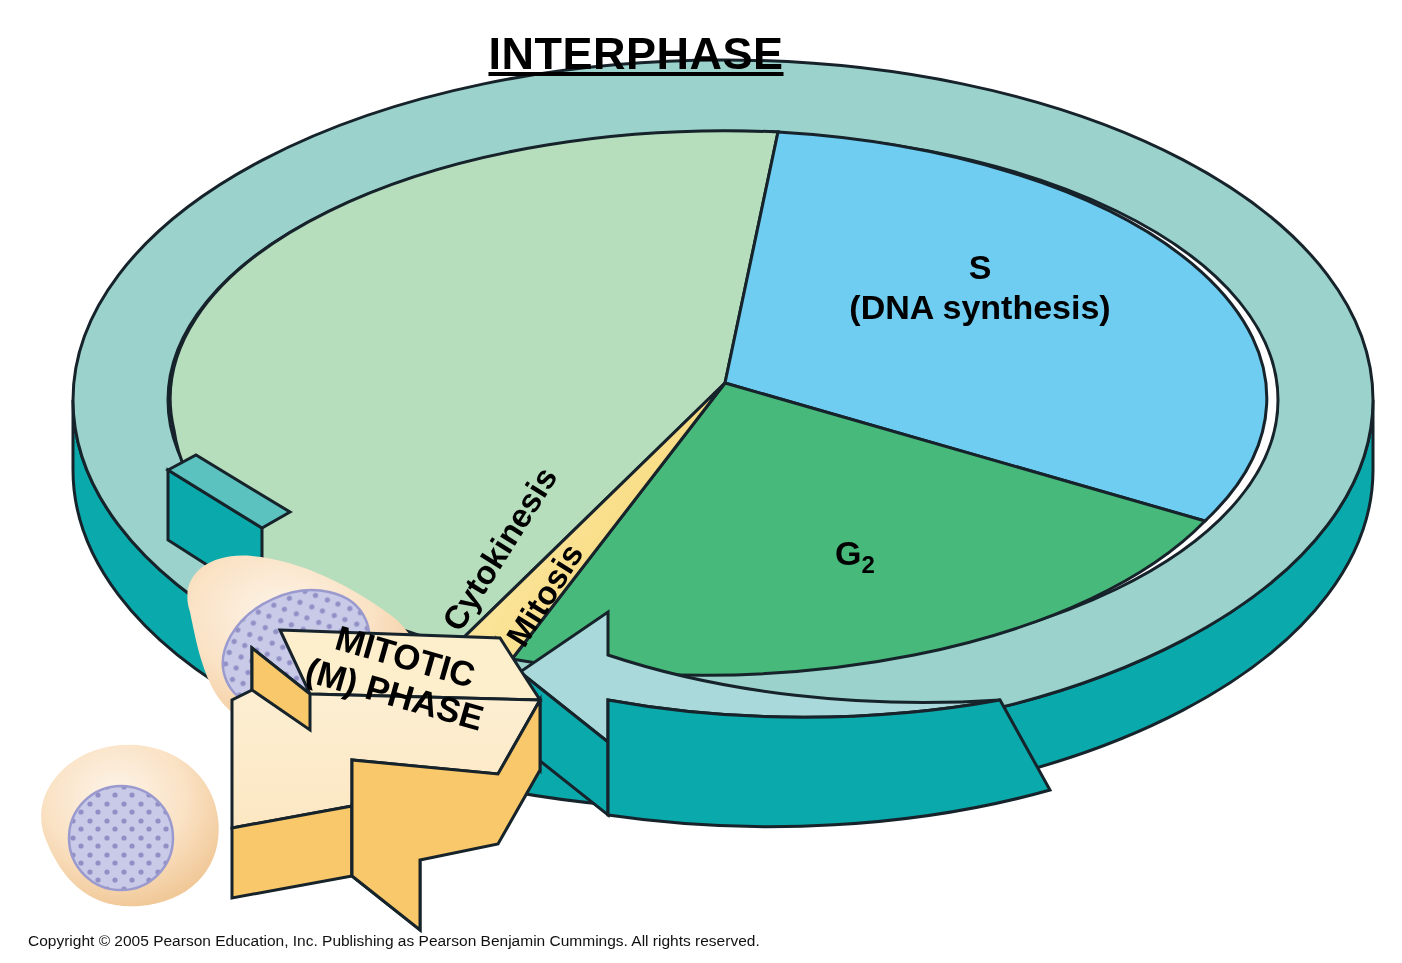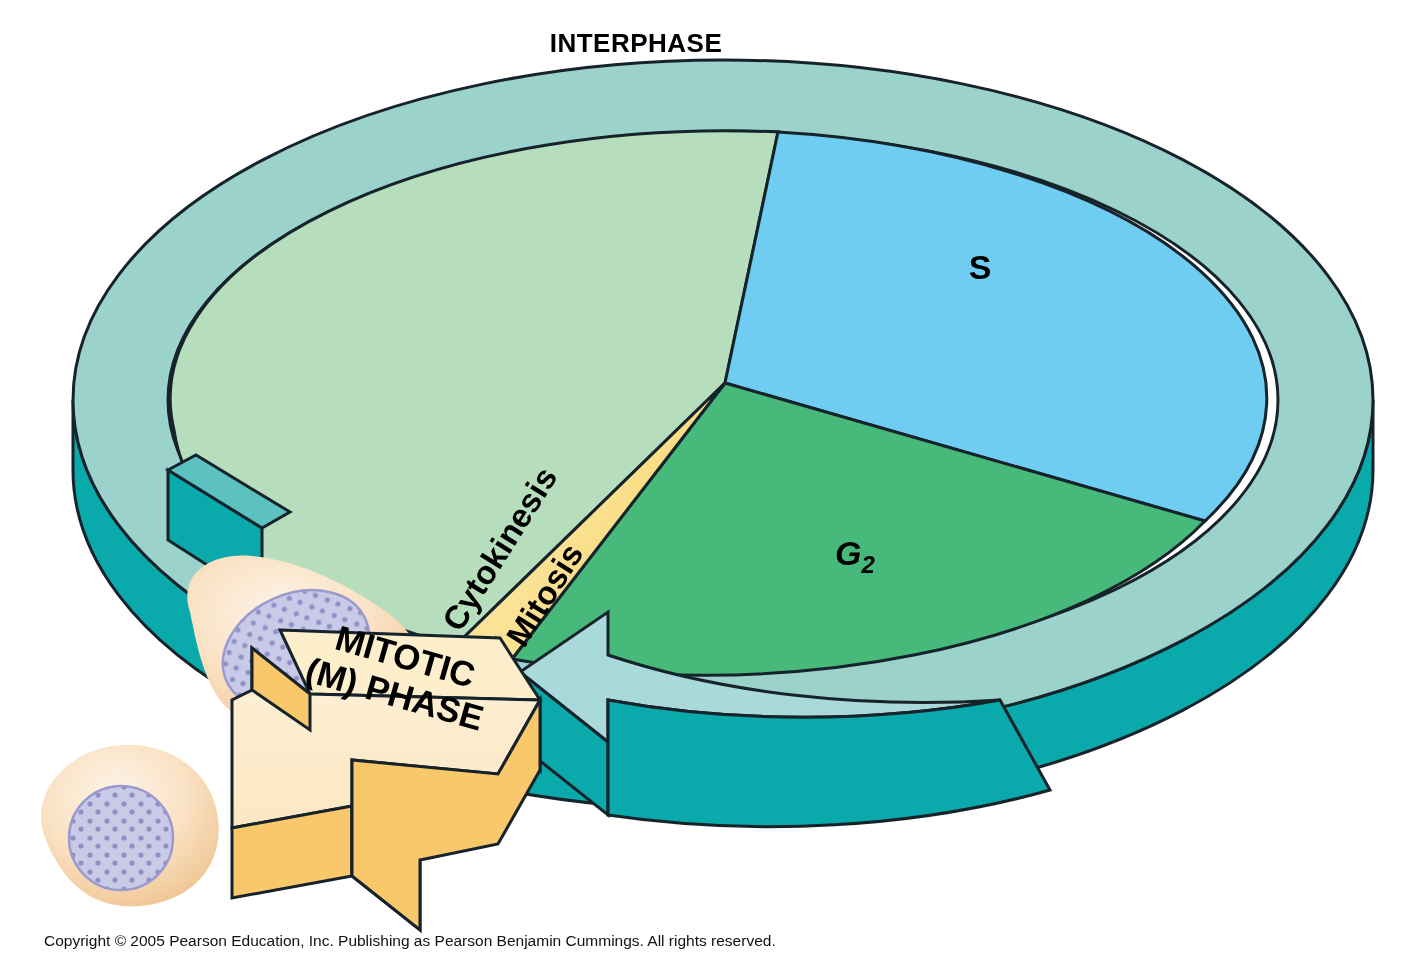--- a/index.html
+++ b/index.html
@@ -8,7 +8,7 @@
   #diagram{position:absolute;left:0;top:0;width:1402px;height:963px;}
   .lbl{position:absolute;color:#000;font-weight:bold;white-space:nowrap;
        text-align:center;pointer-events:none;font-family:"Liberation Sans",sans-serif;}
-  #interphase-label{left:0;top:28px;width:1272px;font-size:26px;letter-spacing:.5px;}
+  #interphase-label{left:0;top:28px;width:1272px;font-size:45px;letter-spacing:.5px;text-decoration:underline;}
   #s-label{left:800px;top:247px;width:360px;font-size:34px;line-height:1.18;}
   #g1-label{left:420px;top:268px;width:150px;font-size:34px;}
   #g2-label{left:780px;top:534px;width:150px;font-size:34px;font-style:italic;}

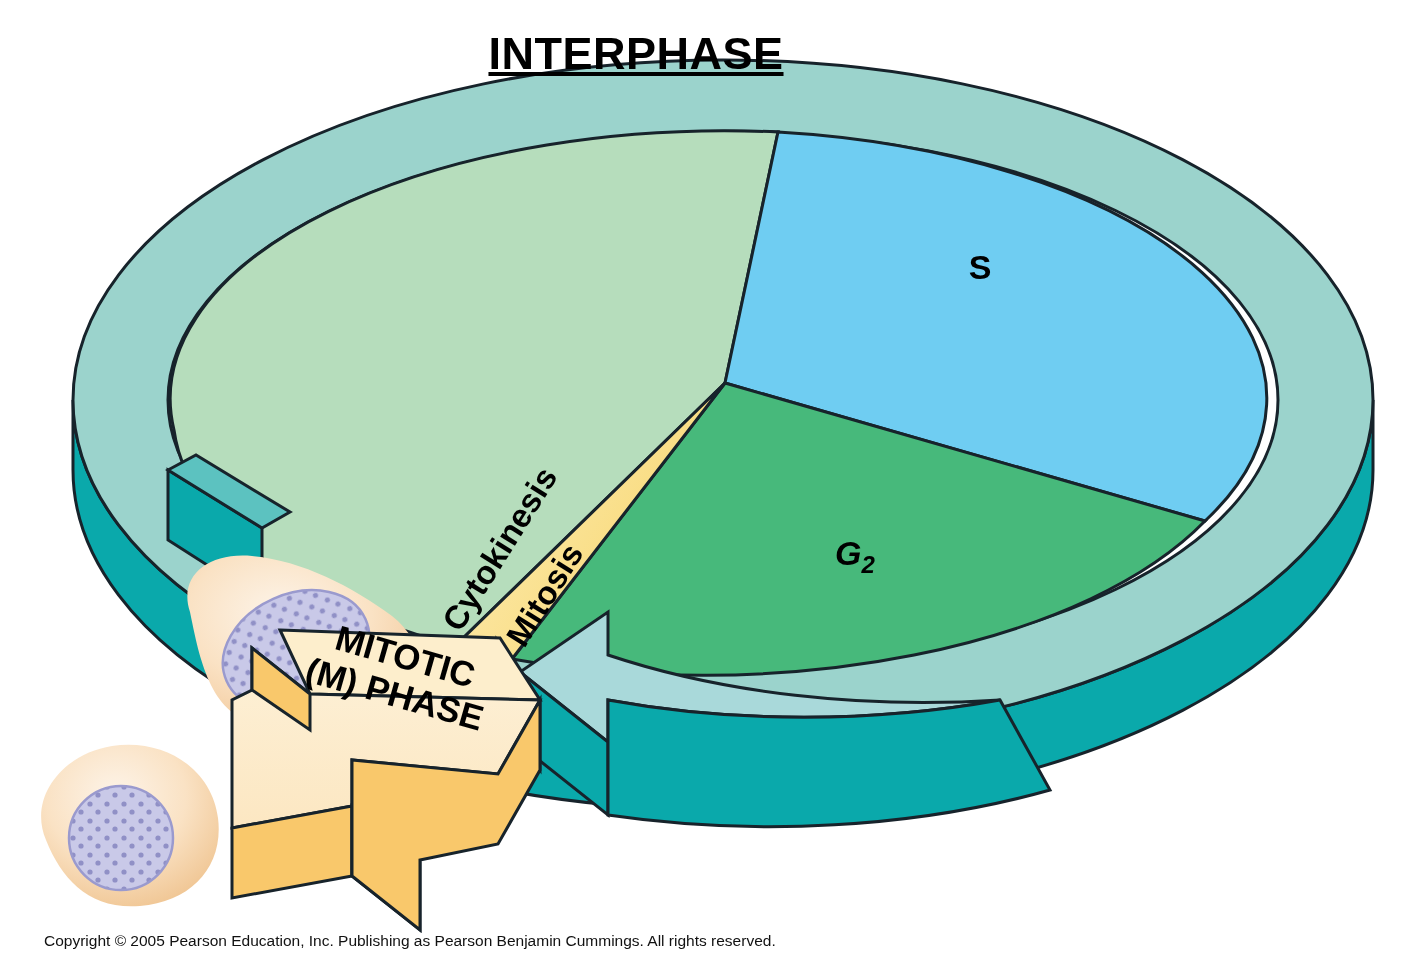--- a/index.html
+++ b/index.html
@@ -162,6 +162,7 @@
 
   <div class="lbl" id="s-label">
     <div>S</div>
+    <div>(DNA synthesis)</div>
   </div>
 
   <div class="lbl" id="cytokinesis-label">Cytokinesis</div>

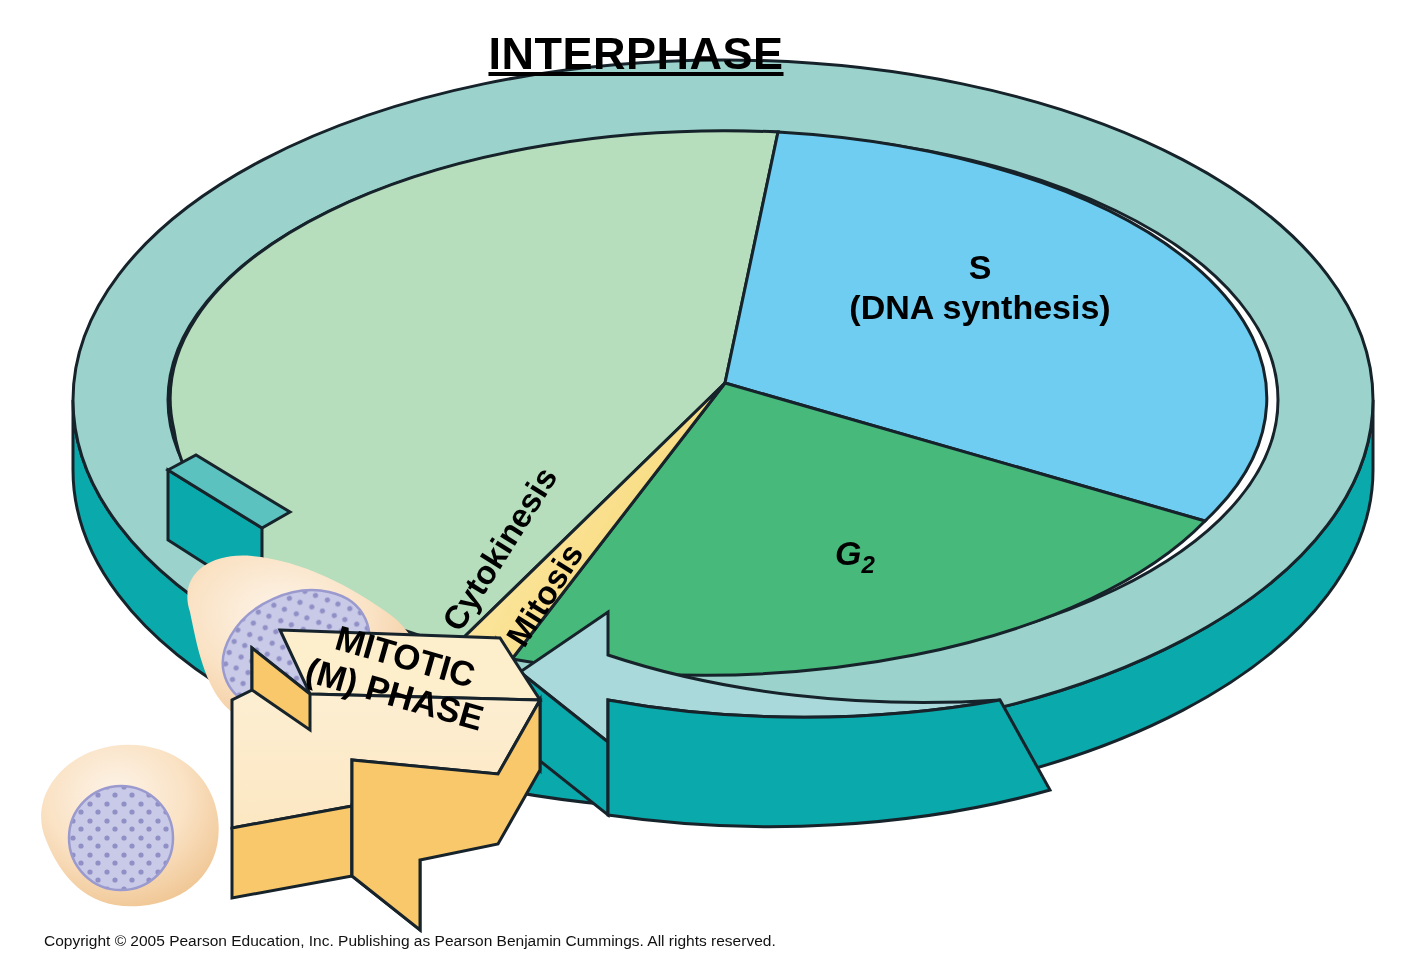--- a/index.html
+++ b/index.html
@@ -11,7 +11,7 @@
   #interphase-label{left:0;top:28px;width:1272px;font-size:45px;letter-spacing:.5px;text-decoration:underline;}
   #s-label{left:800px;top:247px;width:360px;font-size:34px;line-height:1.18;}
   #g1-label{left:420px;top:268px;width:150px;font-size:34px;}
-  #g2-label{left:780px;top:534px;width:150px;font-size:34px;font-style:italic;}
+  #g2-label{left:780px;top:534px;width:150px;font-size:34px;}
   .sub{font-size:24px;vertical-align:sub;}
   #cytokinesis-label{left:370px;top:530px;width:260px;font-size:33px;
      transform:rotate(-58deg);transform-origin:50% 50%;}

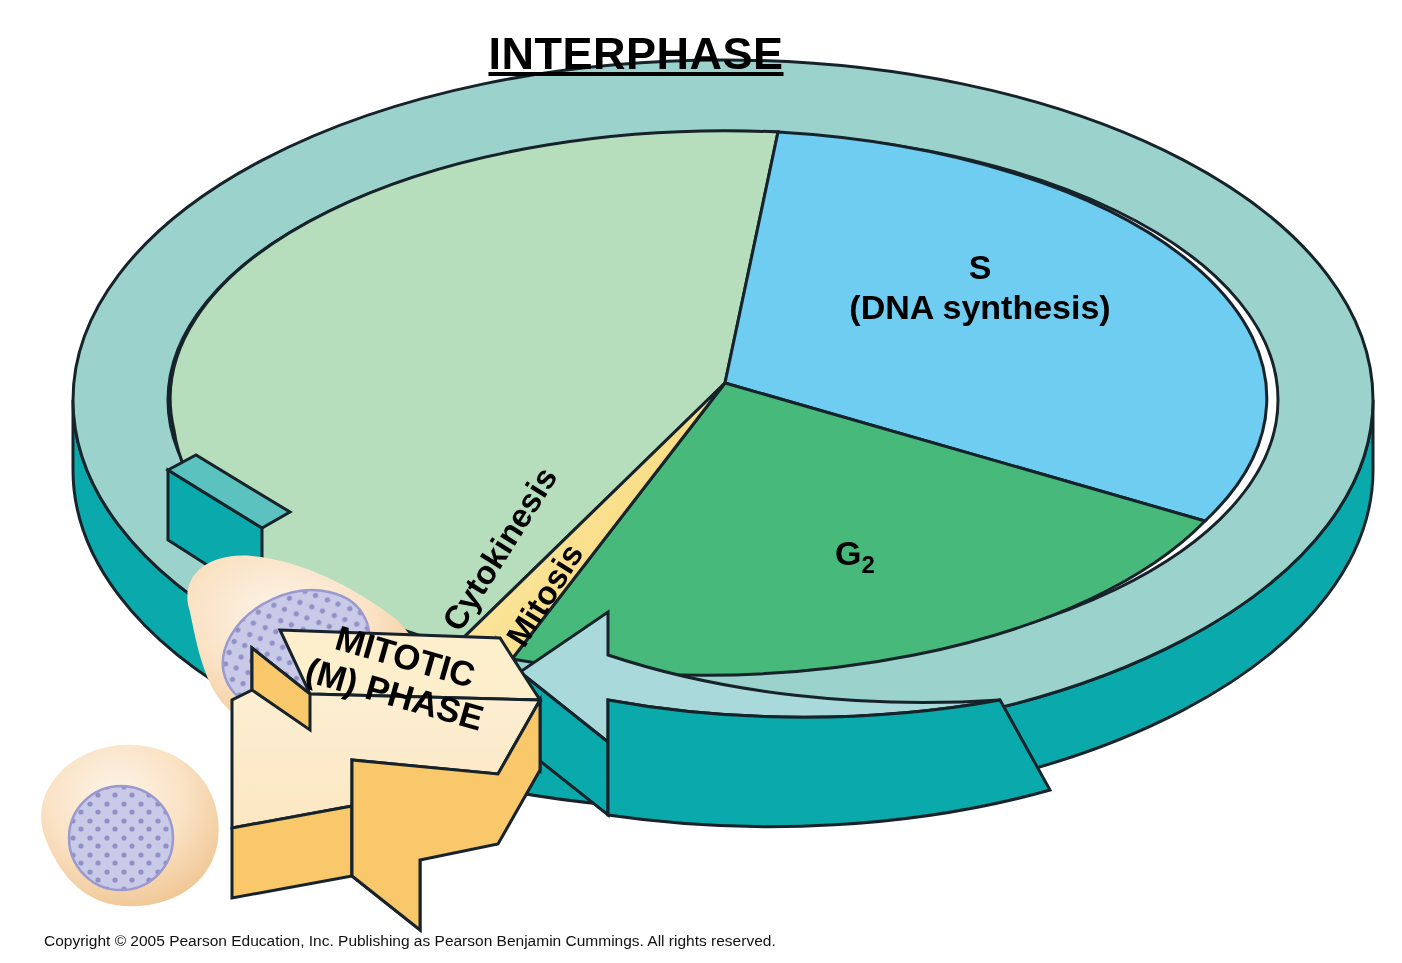--- a/index.html
+++ b/index.html
@@ -20,7 +20,7 @@
   #mphase-label{left:275px;top:636px;width:250px;font-size:35px;line-height:1.12;
      transform:rotate(16deg);transform-origin:50% 50%;}
   #copyright{position:absolute;left:28px;top:932px;font-size:15.5px;color:#111;
-     font-weight:normal;font-family:"Liberation Sans",sans-serif;white-space:nowrap;margin-left:16px;}
+     font-weight:normal;font-family:"Liberation Sans",sans-serif;white-space:nowrap;}
 </style>
 </head>
 <body>

